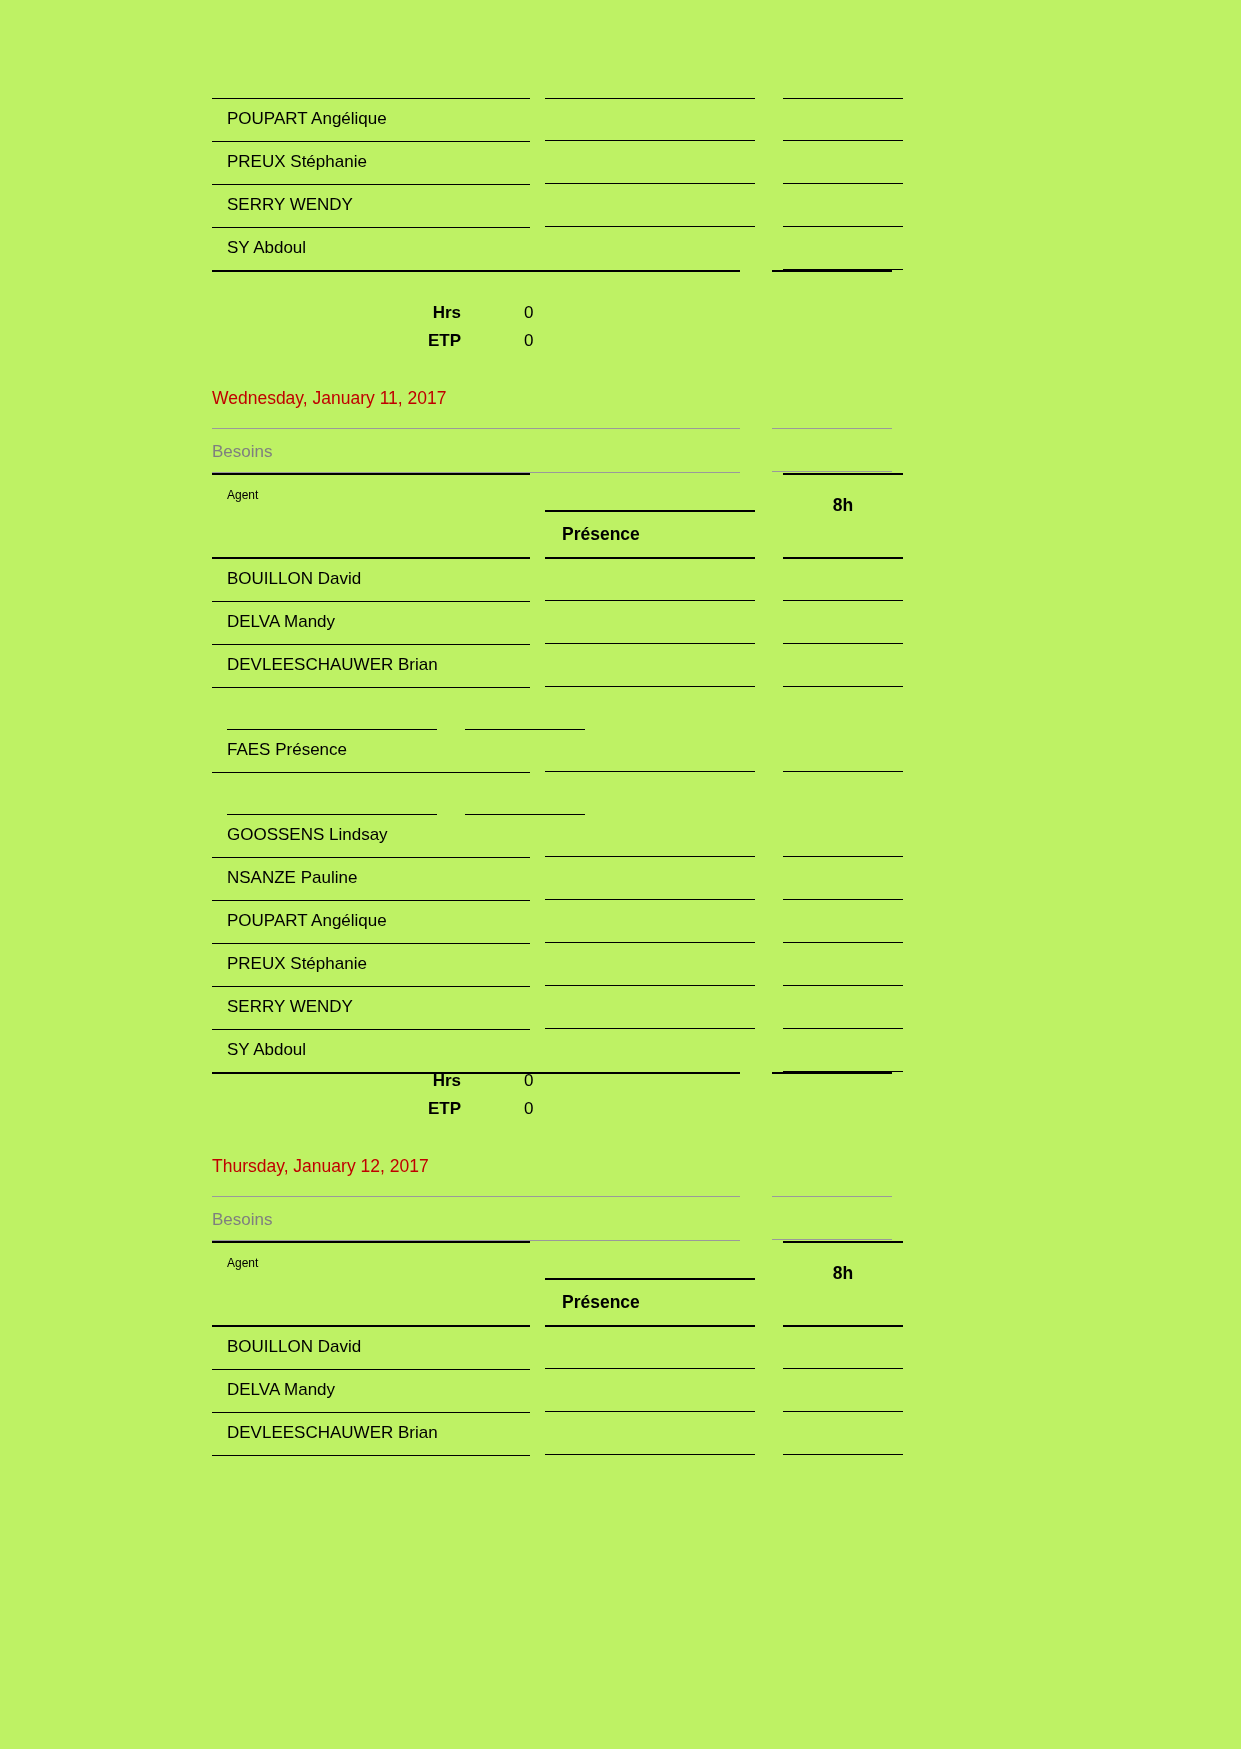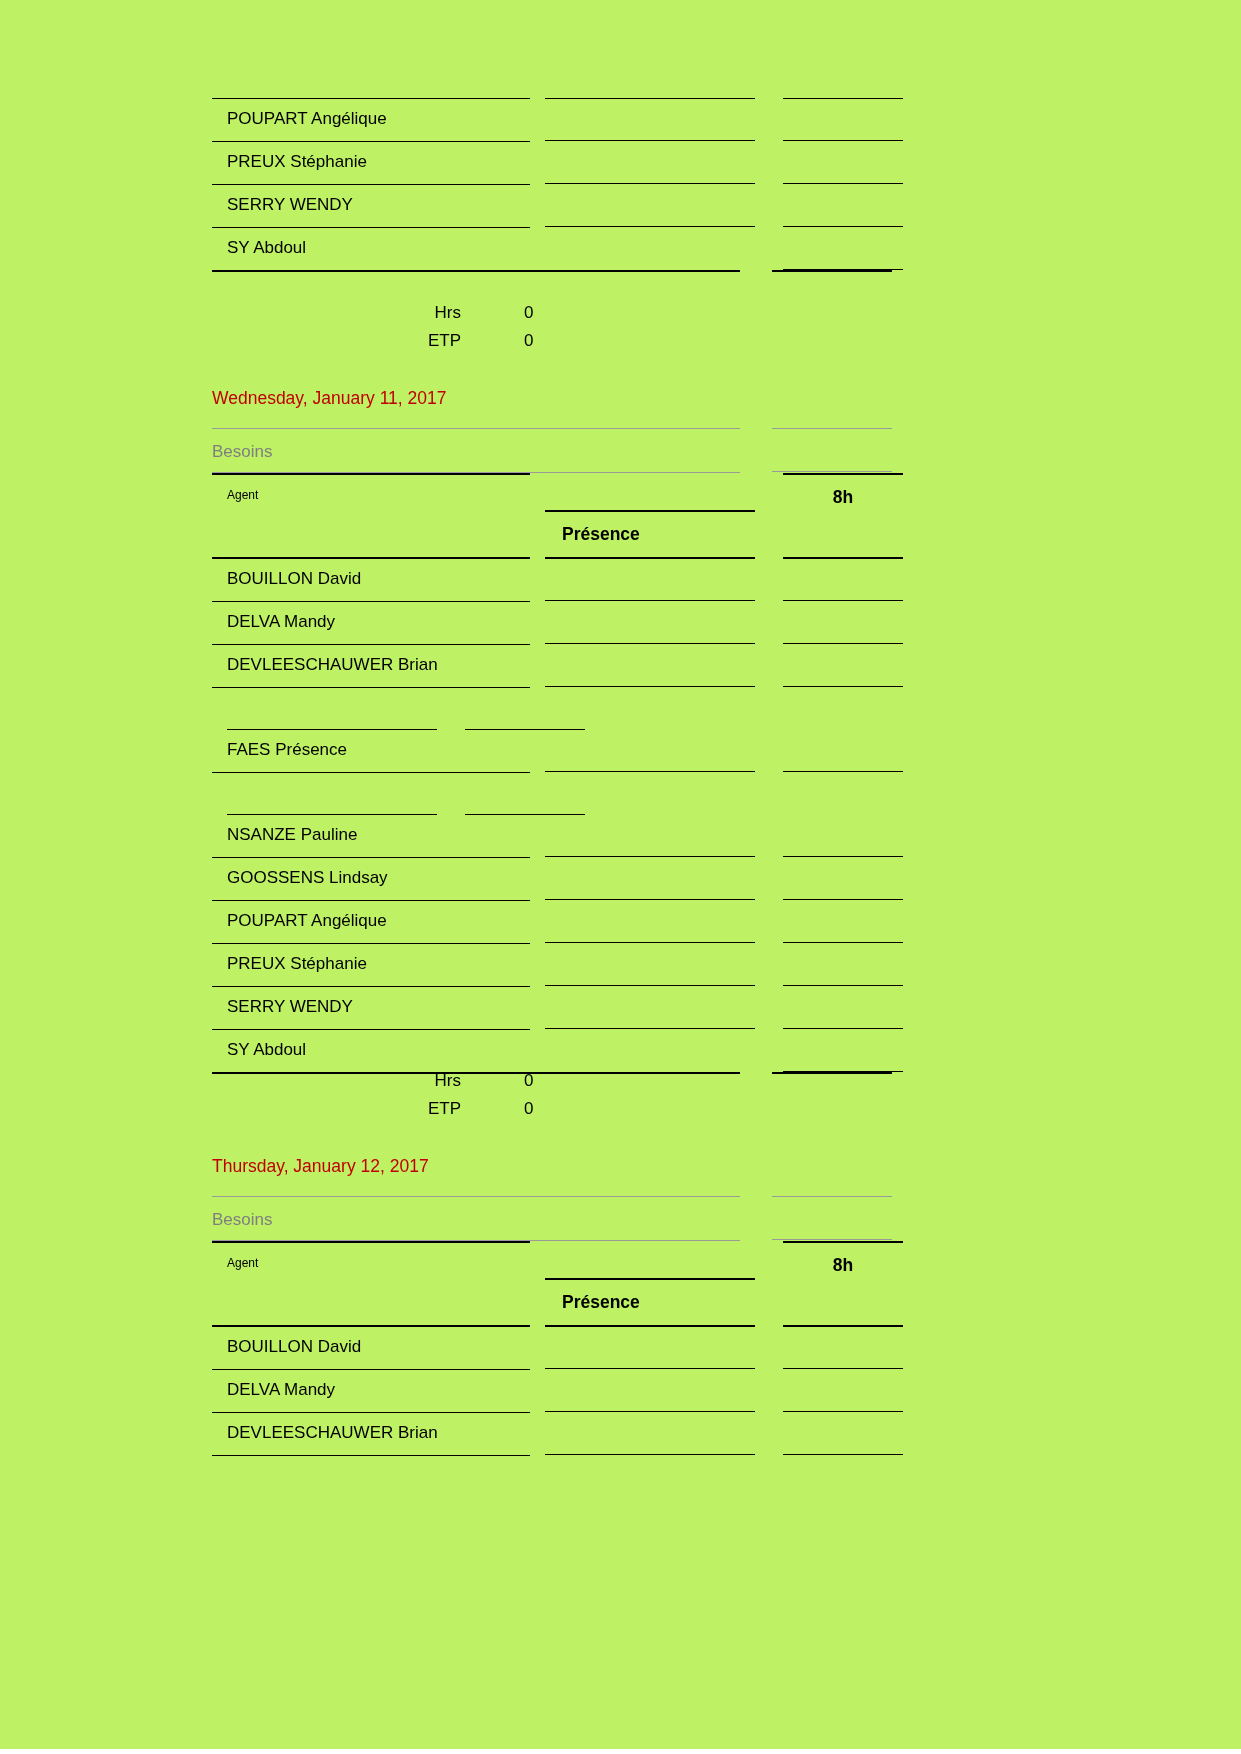--- a/index.html
+++ b/index.html
@@ -179,6 +179,7 @@
     flex: 0 0 249px;
     text-align: right;
     padding-right: 0;
+    font-weight: bold;
   }
   .summary-value {
     width: 120px;

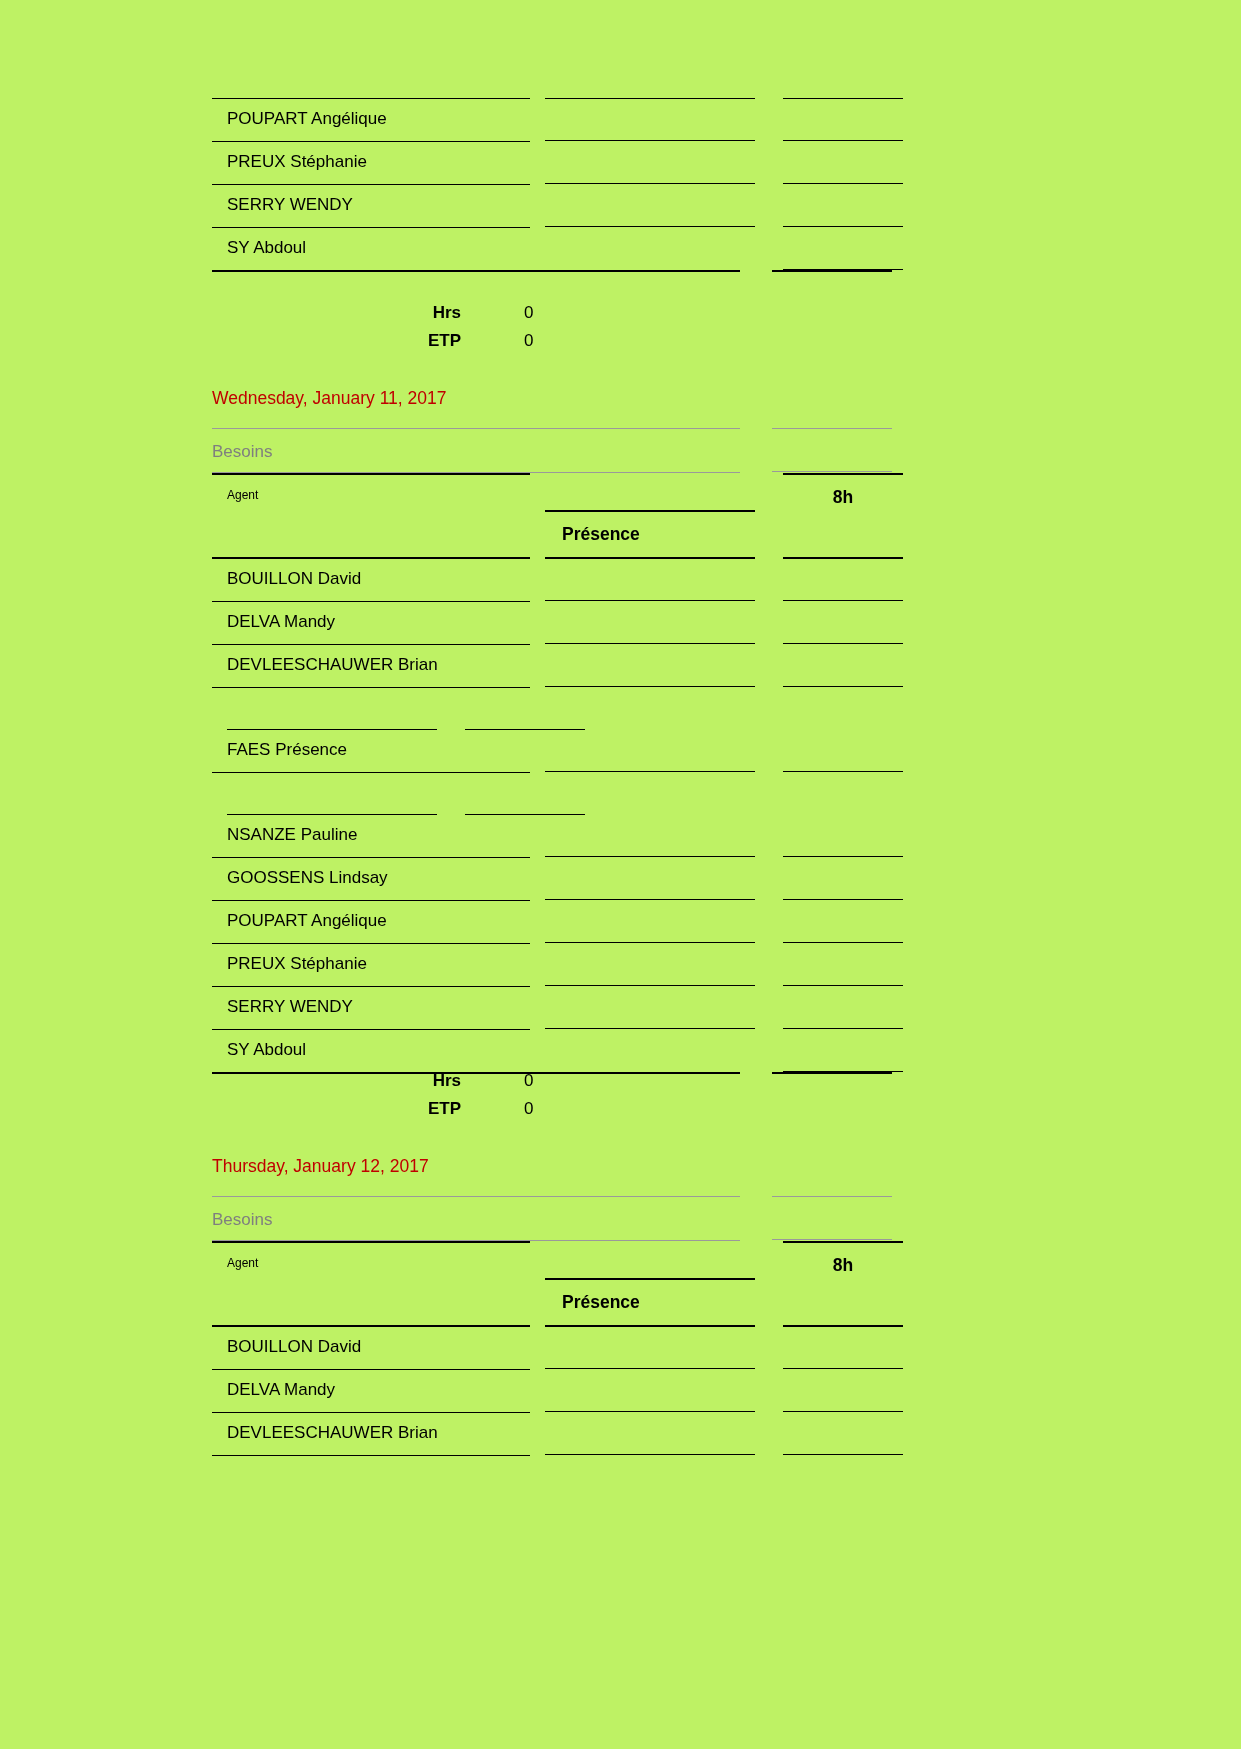--- a/index.html
+++ b/index.html
@@ -95,7 +95,7 @@
     font-size: 17.5px;
     line-height: 1;
     text-align: center;
-    padding: 14px 0 13px 0;
+    padding: 22px 0 13px 0;
     box-sizing: border-box;
     border-top: 2px solid #000;
     border-bottom: 2px solid #000;

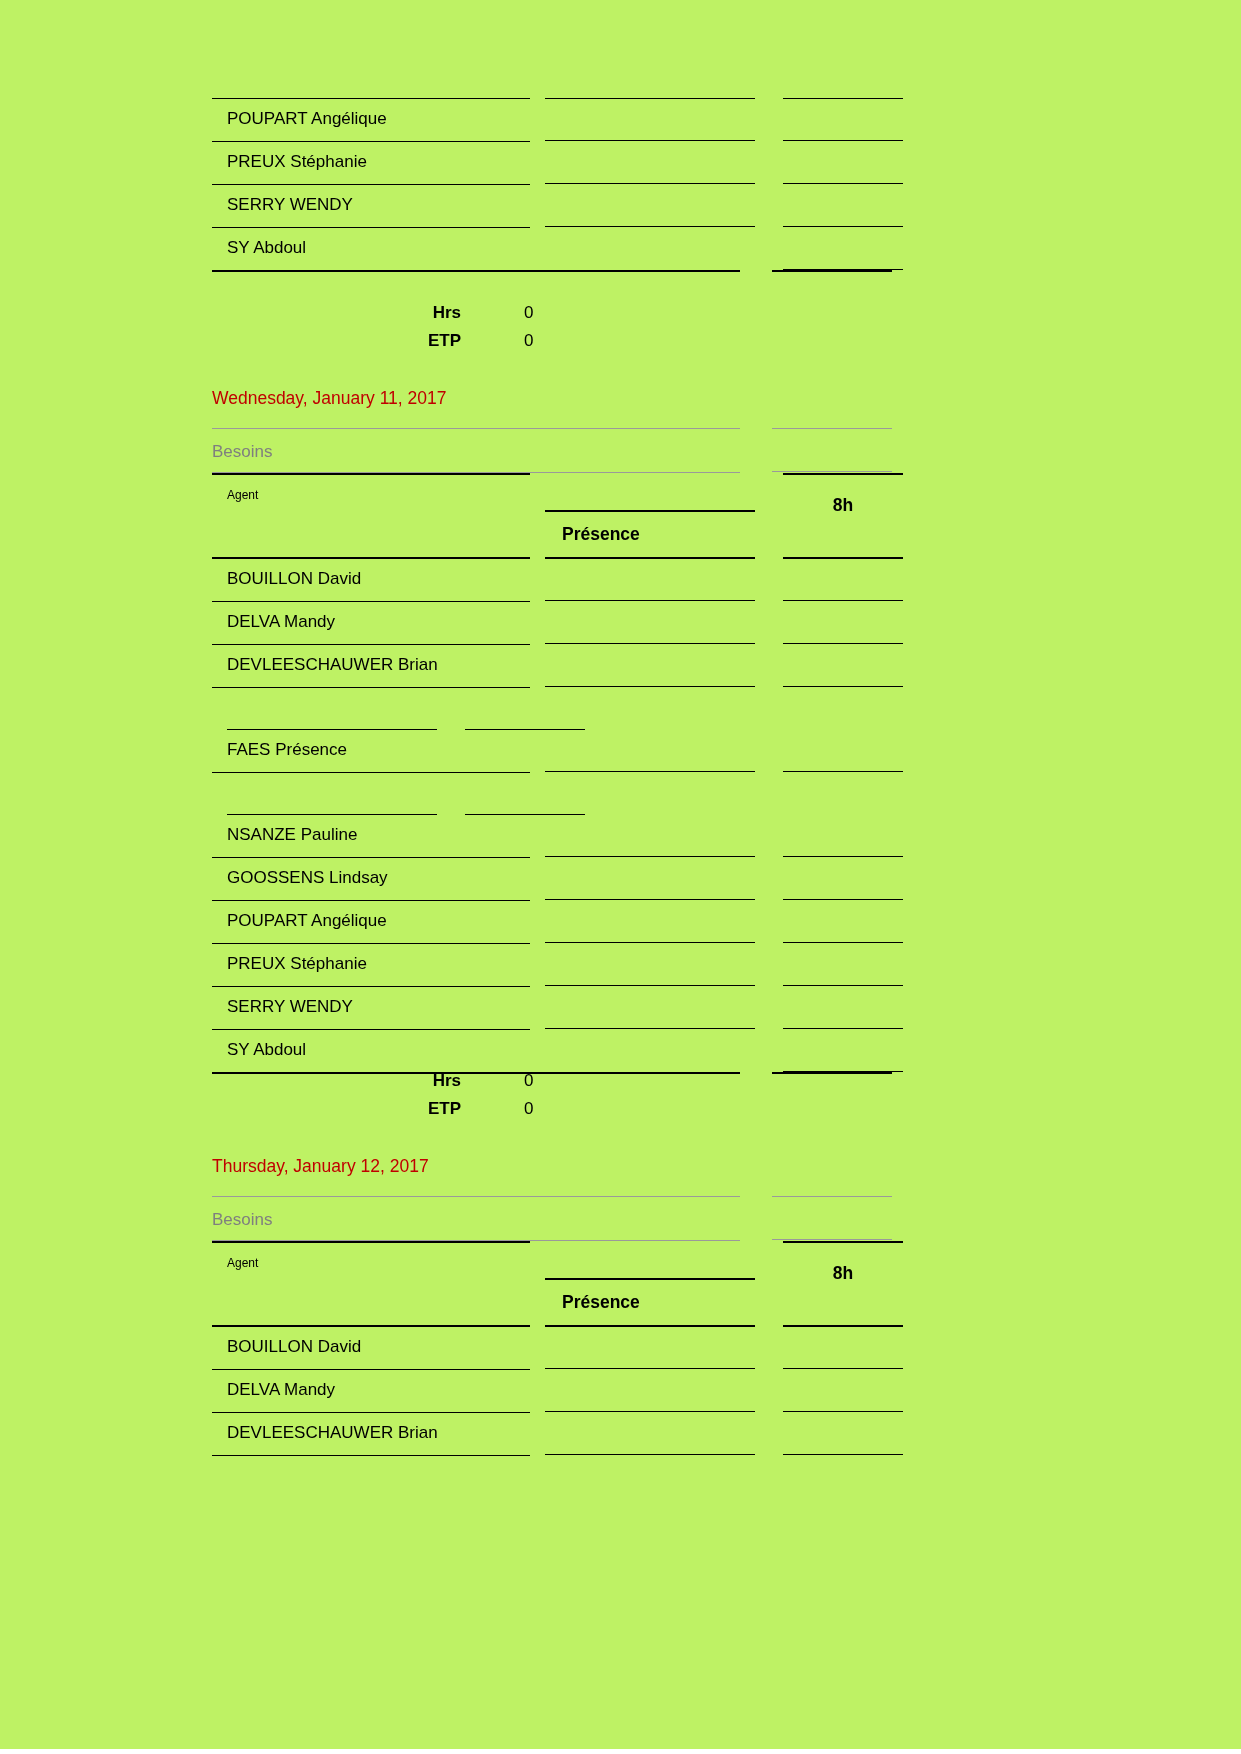--- a/index.html
+++ b/index.html
@@ -337,16 +337,16 @@
         </div>
     </div>
     <div class="agent-row">
+      <div class="ar-agent">GOOSSENS Lindsay</div>
+      <div class="ar-pres">
+          <div class="ar-pres-line"></div>
+        </div>
+      <div class="ar-hrs">
+          <div class="ar-hrs-line"></div>
+        </div>
+    </div>
+    <div class="agent-row">
       <div class="ar-agent">NSANZE Pauline</div>
-      <div class="ar-pres">
-          <div class="ar-pres-line"></div>
-        </div>
-      <div class="ar-hrs">
-          <div class="ar-hrs-line"></div>
-        </div>
-    </div>
-    <div class="agent-row">
-      <div class="ar-agent">GOOSSENS Lindsay</div>
       <div class="ar-pres">
           <div class="ar-pres-line"></div>
         </div>

